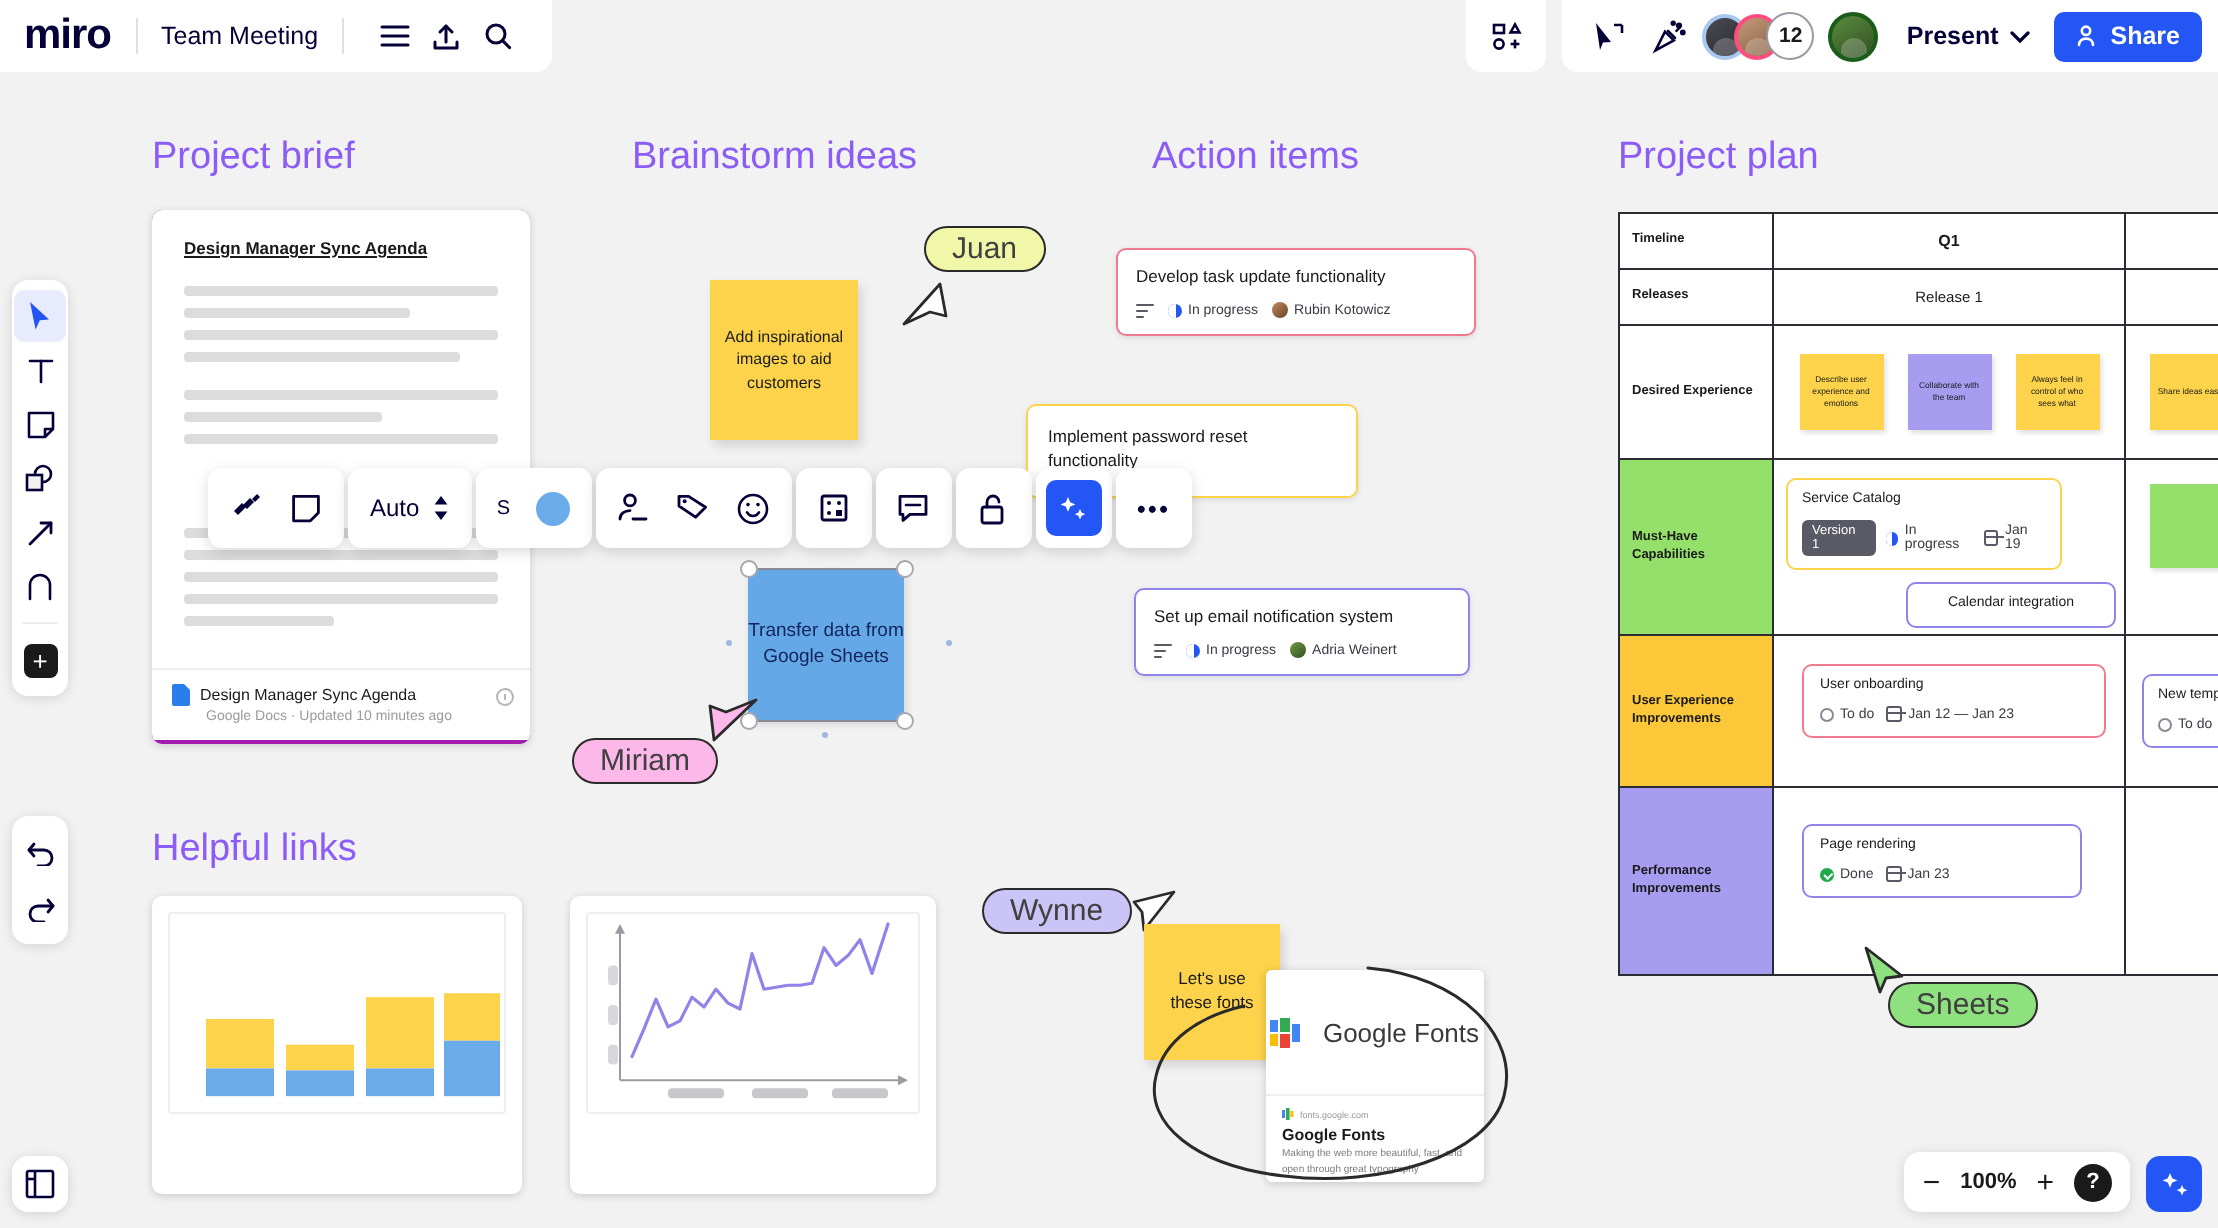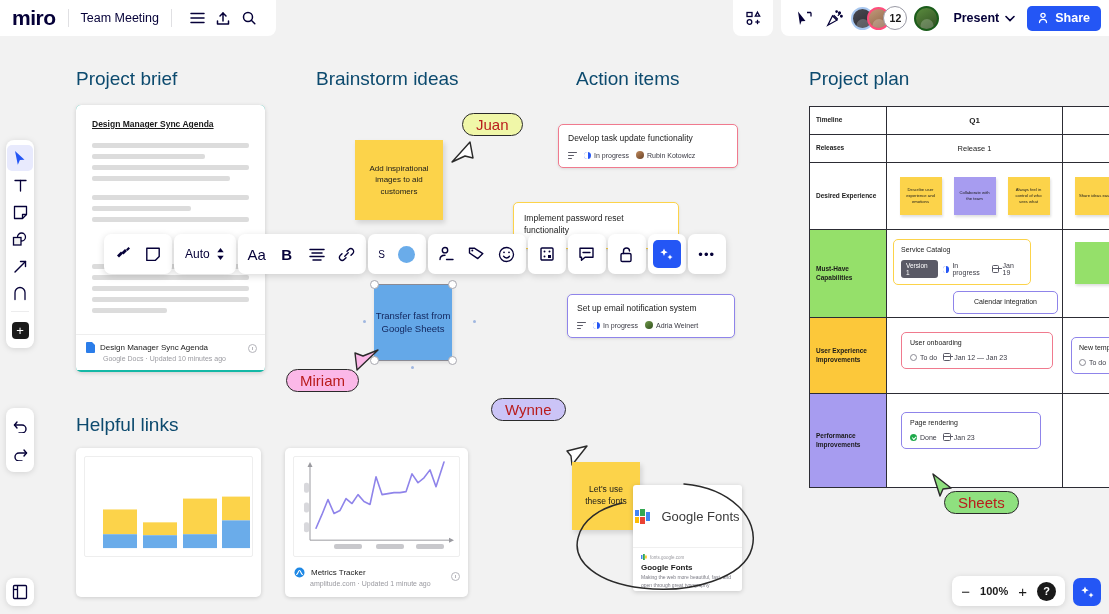--- a/index.html
+++ b/index.html
@@ -79,7 +79,7 @@
   }
 
   
-  .sect-title { position:absolute; font-size:19px; color:#0c4a6e; font-weight:400; }
+  .sect-title { position:absolute; font-size:19px; color:#8b5cf6; font-weight:400; }
 
   
   .doccard {

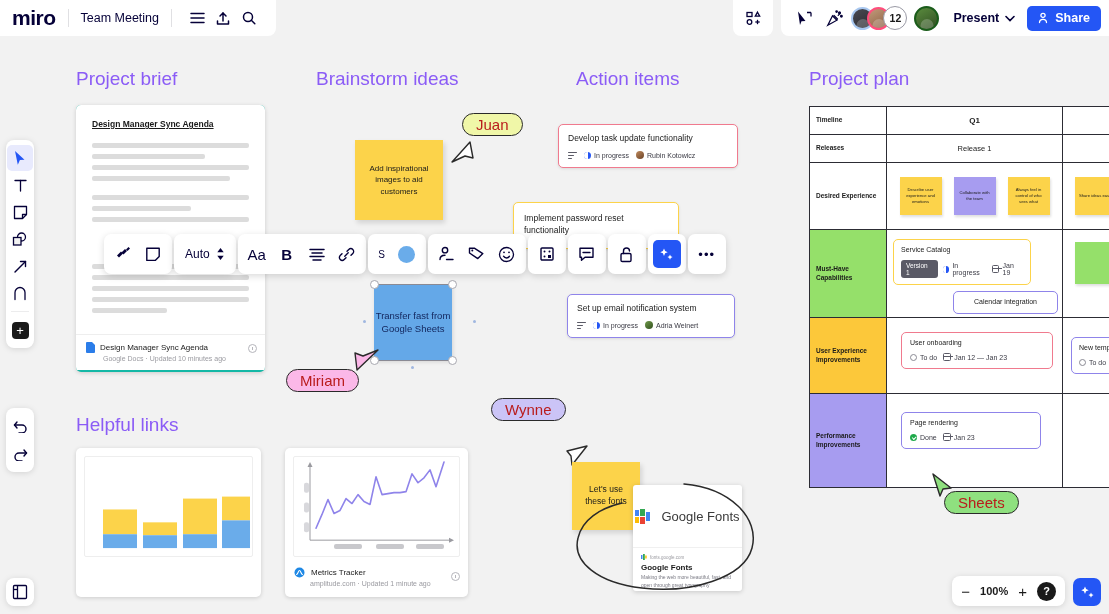--- a/index.html
+++ b/index.html
@@ -83,7 +83,7 @@
 
   
   .doccard {
-    position:absolute; background:#14b8a6; border-radius:5px;
+    position:absolute; background:#a21caf; border-radius:5px;
     box-shadow:0 1px 4px rgba(0,0,0,.16); overflow:hidden;
   }
   .doc-page { background:#fff; padding:14px 16px 8px; }

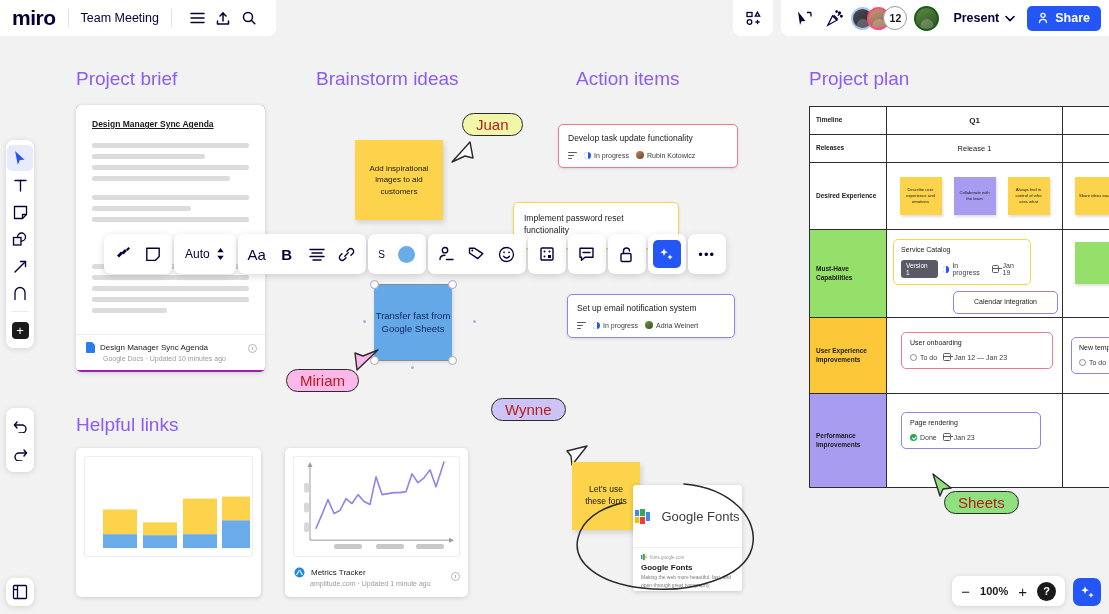--- a/index.html
+++ b/index.html
@@ -137,7 +137,7 @@
   
   .cursor-lbl {
     position:absolute; border-radius:20px; padding:2px 13px; font-size:15px;
-    border:1.3px solid #2a2a2a; font-weight:400; color:#b91c1c; white-space:nowrap;
+    border:1.3px solid #2a2a2a; font-weight:400; color:#404040; white-space:nowrap;
   }
   .cl-juan { background:#f0f7a8; }
   .cl-miriam { background:#fbb8e8; }

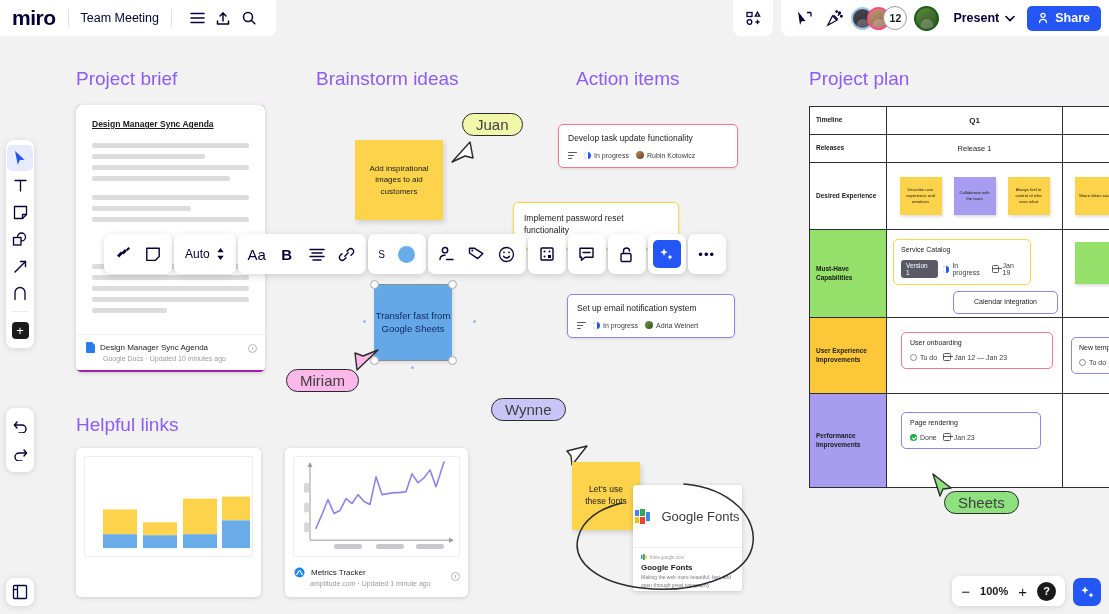--- a/index.html
+++ b/index.html
@@ -434,7 +434,7 @@
   </div>
 </div>
 
-<div class="sticky yellow" style="left:355px;top:140px;width:88px;height:80px;font-size:8px;line-height:1.4;">
+<div class="sticky yellow" style="left:355px;top:140px;width:74px;height:80px;font-size:8px;line-height:1.4;">
   <span>Add inspirational images to aid customers</span>
 </div>
 

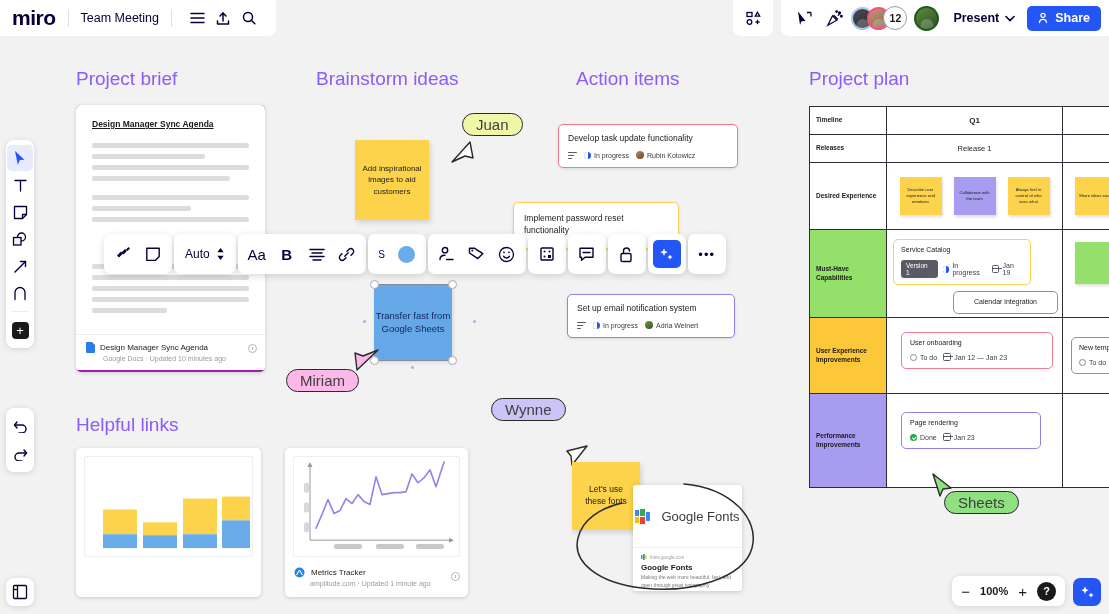--- a/index.html
+++ b/index.html
@@ -494,29 +494,6 @@
     </div>
   </div>
   <div class="fmt-grp">
-    <div class="fmt-btn" style="font-size:15px;">Aa</div>
-    <div class="fmt-btn" style="font-weight:800;font-size:15px;">B</div>
-    <div class="fmt-btn">
-      <svg width="16" height="13" viewBox="0 0 16 13">
-          <g stroke="#050038" stroke-width="1.5" stroke-linecap="round">
-            <line x1="1" y1="1.5" x2="15" y2="1.5"></line>
-            <line x1="3" y1="5" x2="13" y2="5"></line>
-            <line x1="1" y1="8.5" x2="15" y2="8.5"></line>
-            <line x1="4" y1="12" x2="12" y2="12"></line>
-          </g>
-        </svg>
-    </div>
-    <div class="fmt-btn">
-      <svg width="17" height="17" viewBox="0 0 17 17">
-          <g fill="none" stroke="#050038" stroke-width="1.4" stroke-linecap="round">
-            <path d="M6.8 10.2l3.4-3.4"></path>
-            <path d="M9 5.2l1.8-1.8a2.8 2.8 0 014 4L13 9.2"></path>
-            <path d="M8 11.8l-1.8 1.8a2.8 2.8 0 01-4-4L4 7.8"></path>
-          </g>
-        </svg>
-    </div>
-  </div>
-  <div class="fmt-grp">
     <div class="fmt-btn" style="font-size:10px;min-width:18px;">S</div>
     <div class="fmt-btn">
         <span class="color-dot"></span>

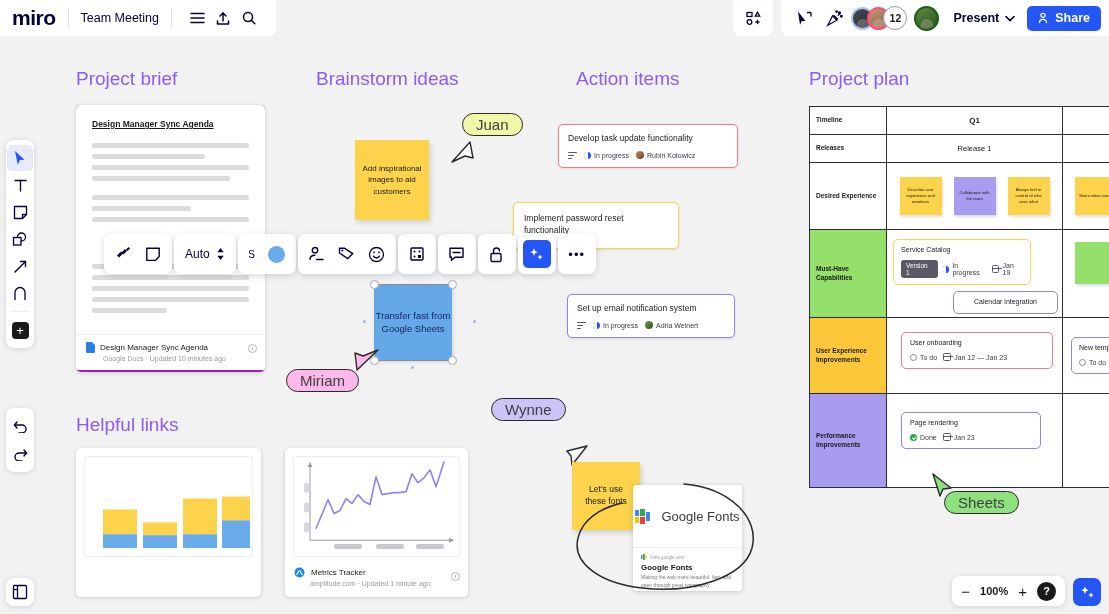--- a/index.html
+++ b/index.html
@@ -446,7 +446,7 @@
 <div class="cursor-lbl cl-juan" style="left:462px;top:113px;">Juan</div>
 
 <div class="blueshape" style="left:374px;top:285px;width:78px;height:75px;">
-  <span>Transfer fast from Google Sheets</span>
+  <span>Transfer data from Google Sheets</span>
 </div>
 <div class="sel-line" style="left:374px;top:284px;width:78px;height:1px;"></div>
 <div class="sel-line" style="left:374px;top:360px;width:78px;height:1px;"></div>

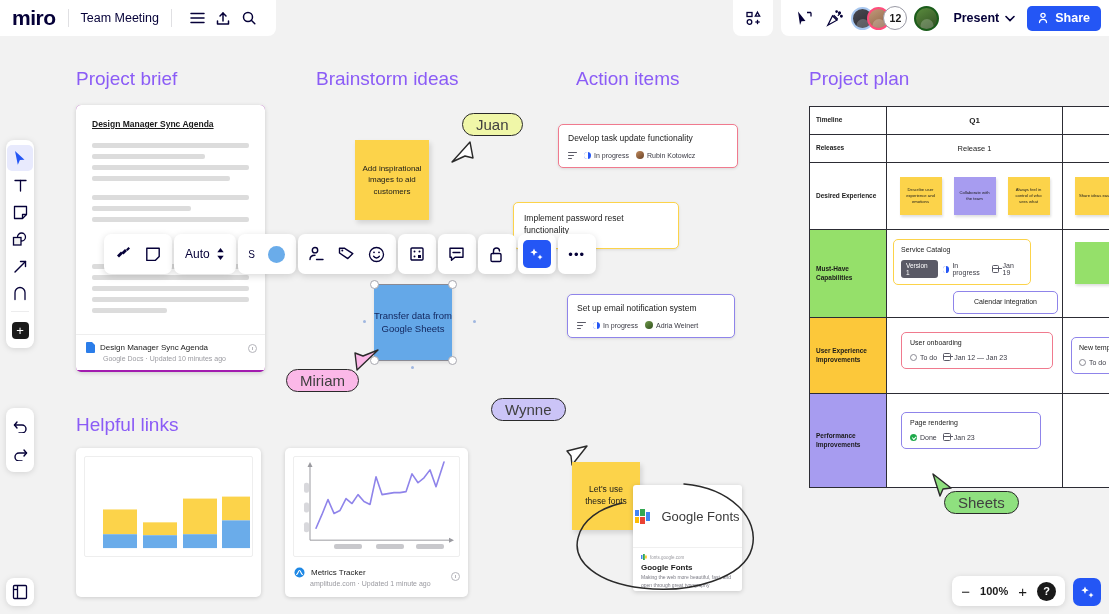--- a/index.html
+++ b/index.html
@@ -768,7 +768,7 @@
   </div>
 </div>
 
-<div class="cursor-lbl cl-wynne" style="left:491px;top:398px;">Wynne</div>
+<div class="cursor-lbl cl-wynne" style="left:491px;top:444px;">Wynne</div>
 <div class="arrow-cursor" style="left:563px;top:443px;">
   <svg width="26" height="26" viewBox="0 0 26 26">
       <path d="M24 3L4 8l4 5 1 9z" fill="#fff" stroke="#2a2a2a" stroke-width="1.4" stroke-linejoin="round"></path>

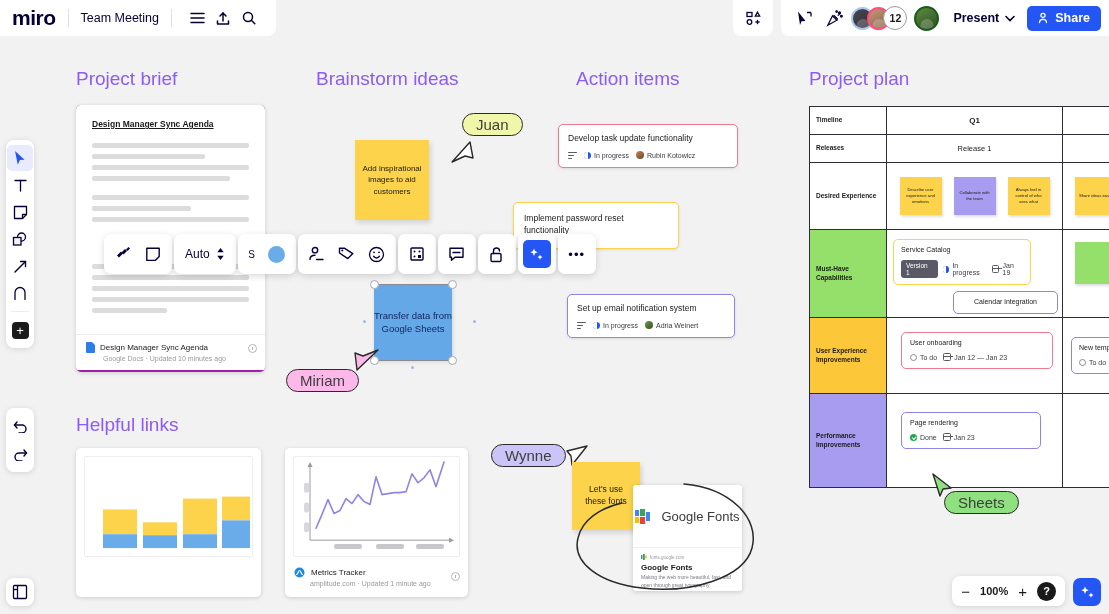--- a/index.html
+++ b/index.html
@@ -753,19 +753,6 @@
       <rect x="122" y="88" width="28" height="5" rx="2" fill="#c8c8cc"></rect>
     </svg>
   </div>
-  <div class="lc-foot">
-    <div class="lc-t">
-      <span>
-        <svg width="11" height="11" viewBox="0 0 11 11">
-            <circle cx="5.5" cy="5.5" r="5" fill="#1e88e5"></circle>
-            <path d="M2.5 7.5c1.5 0 1.8-4 3-4s1.5 4 3 4" fill="none" stroke="#fff" stroke-width="1.1" stroke-linecap="round"></path>
-          </svg>
-      </span>
-      <span>Metrics Tracker</span>
-    </div>
-    <div class="lc-s">amplitude.com · Updated 1 minute ago</div>
-    <span class="corner-ic" style="top:7px;"></span>
-  </div>
 </div>
 
 <div class="cursor-lbl cl-wynne" style="left:491px;top:444px;">Wynne</div>

